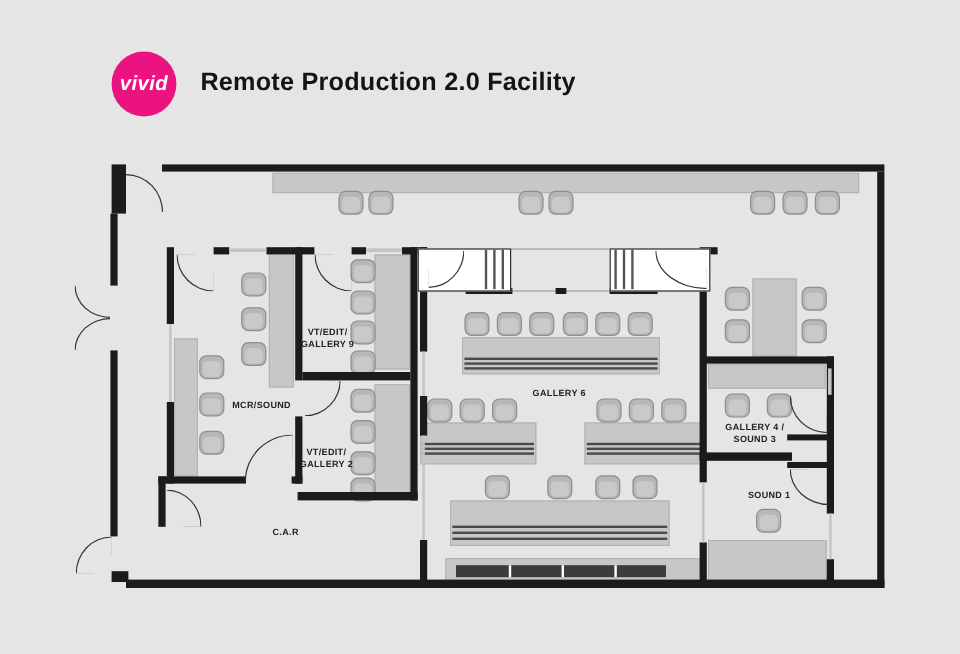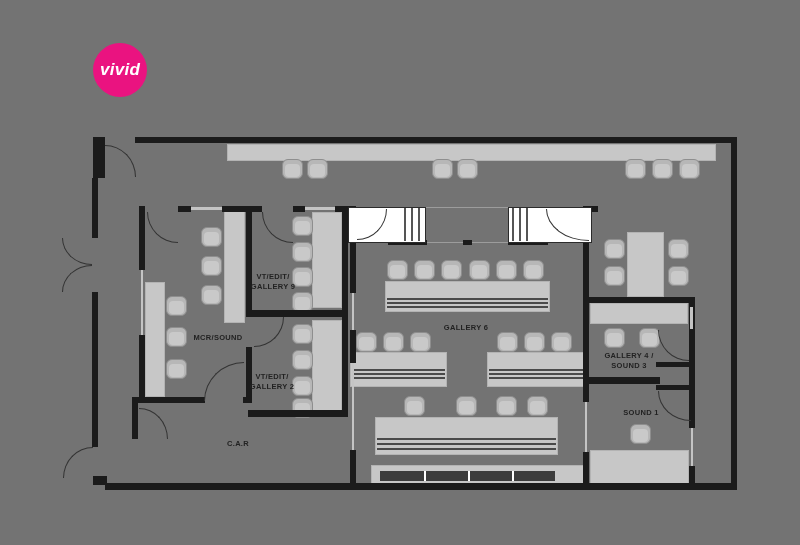--- a/index.html
+++ b/index.html
@@ -4,7 +4,7 @@
 <style>
   html,body{margin:0;padding:0;background:#fff;width:800px;height:545px;overflow:hidden;
     font-family:"Liberation Sans",sans-serif;}
-  #stage{position:relative;width:800px;height:545px;background:#737373;}
+  #stage{position:relative;width:800px;height:545px;background:#e5e5e5;}
   
   #logo{position:absolute;left:93px;top:43px;width:54px;height:54px;border-radius:50%;
     display:flex;align-items:center;justify-content:center;}

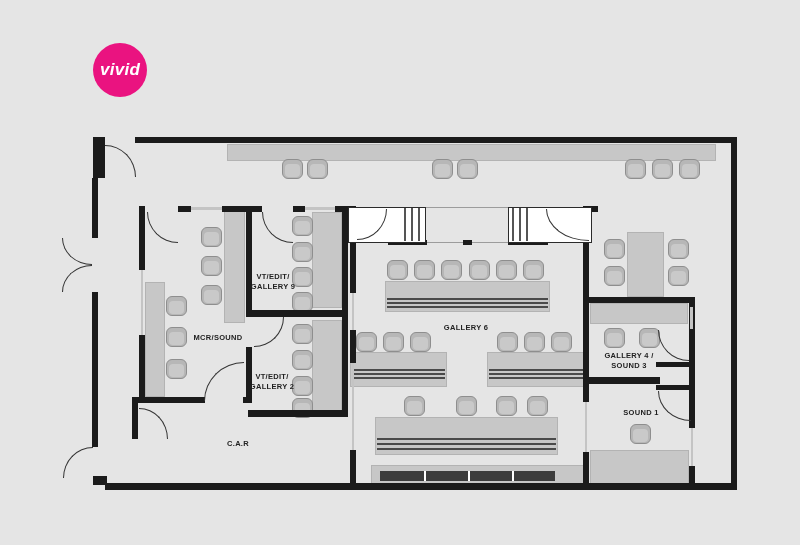--- a/index.html
+++ b/index.html
@@ -38,6 +38,7 @@
   <div id="logo" style="background: rgb(234, 19, 128);">
     <span>vivid</span>
   </div>
+  <div id="title">Remote Production 2.0 Facility</div>
   <div id="plan">
       <div class="abs glass" style="left: 356px; top: 207px; width: 233px; height: 1px;"></div>
       <div class="abs glass" style="left: 356px; top: 242px; width: 227px; height: 1px;"></div>

